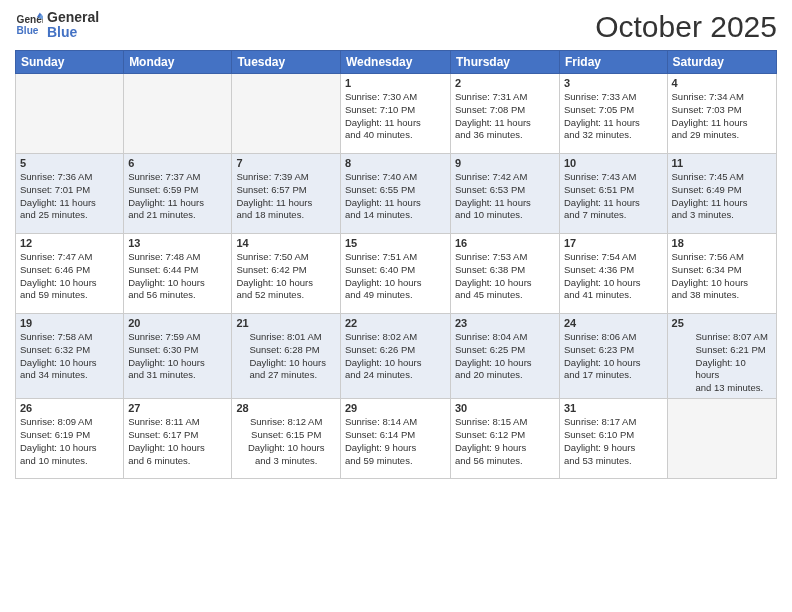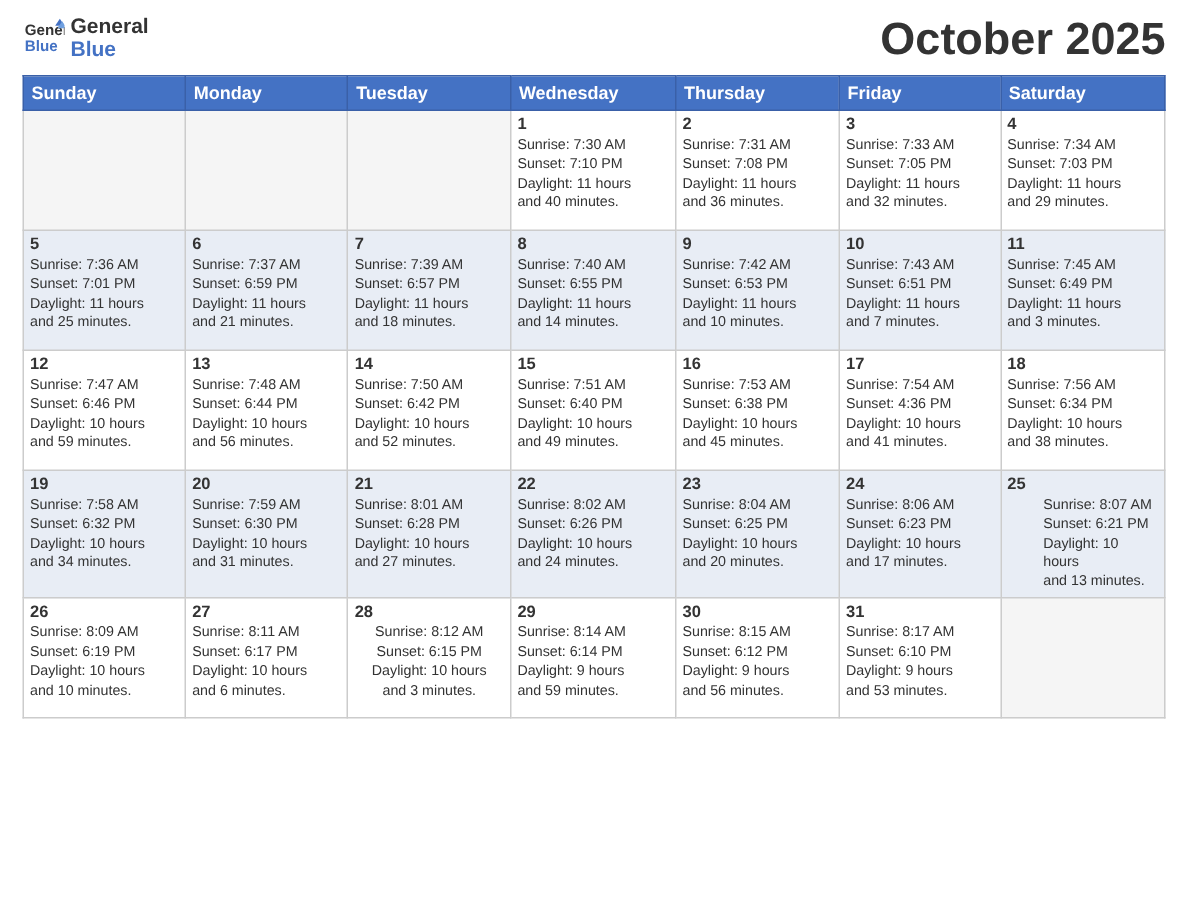--- a/index.html
+++ b/index.html
@@ -50,7 +50,7 @@
     }
     .month-title {
       font-size: 30px;
-      font-weight: bold;
+      font-weight: normal;
       color: #333;
     }
     .location {

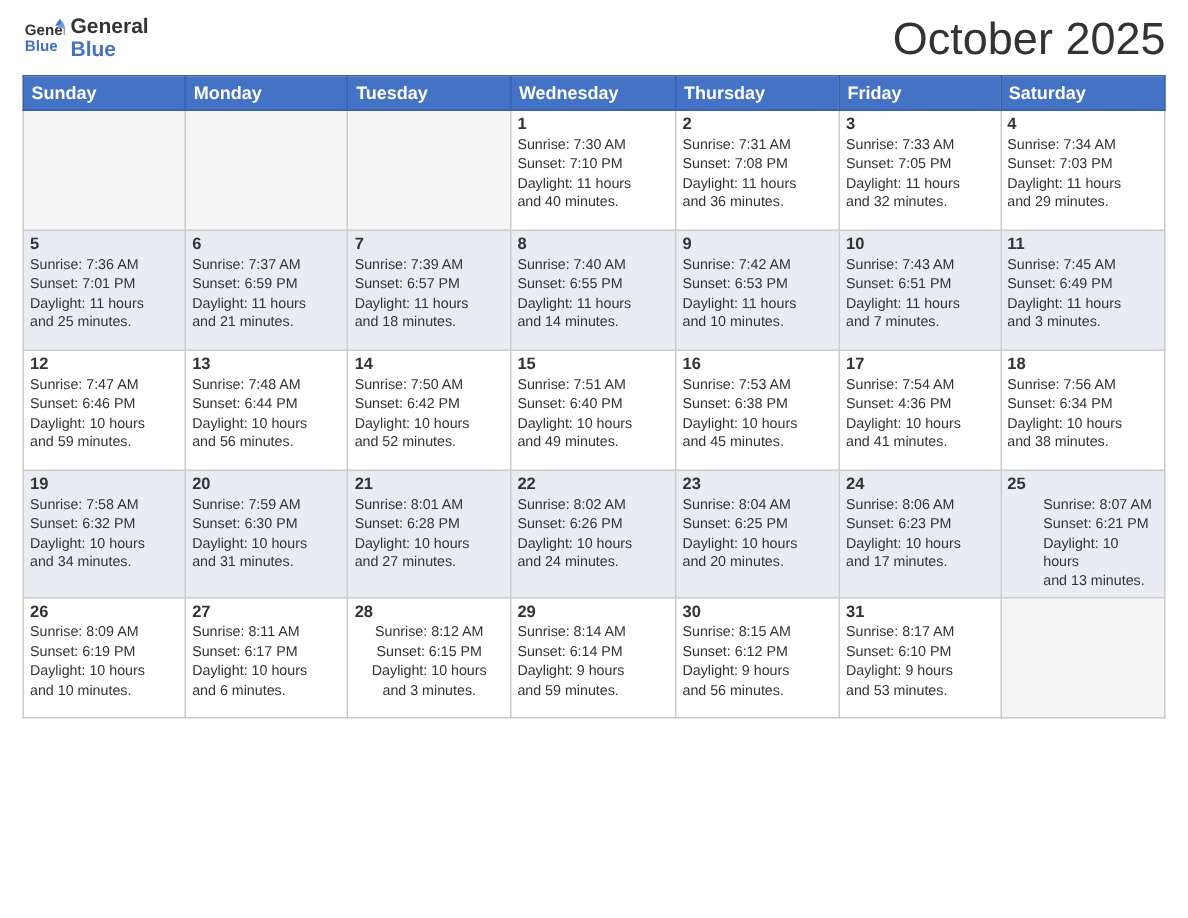--- a/index.html
+++ b/index.html
@@ -281,7 +281,7 @@
           </td>
           <td>
             <div class="day-num">21</div>
-            <div class="day-info" style="white-space: pre-line;">Sunrise: 8:01 AM
+            <div class="day-info" style="white-space: pre-line; margin-left: 13px;">Sunrise: 8:01 AM
 Sunset: 6:28 PM
 Daylight: 10 hours
 and 27 minutes.</div>

